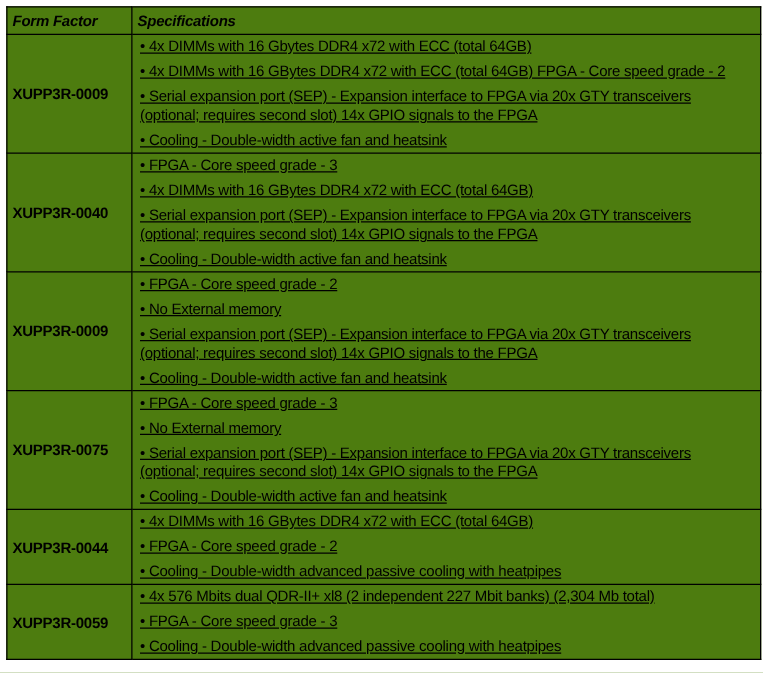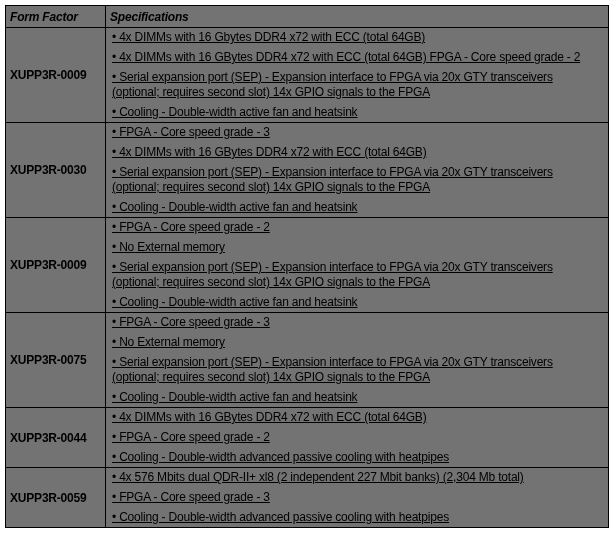--- a/index.html
+++ b/index.html
@@ -21,7 +21,7 @@
     border-collapse: collapse;
     table-layout: fixed;
     width: 603px;
-    background: #737373;
+    background: #4d7c0f;
   }
   table.spec-table th,
   table.spec-table td {

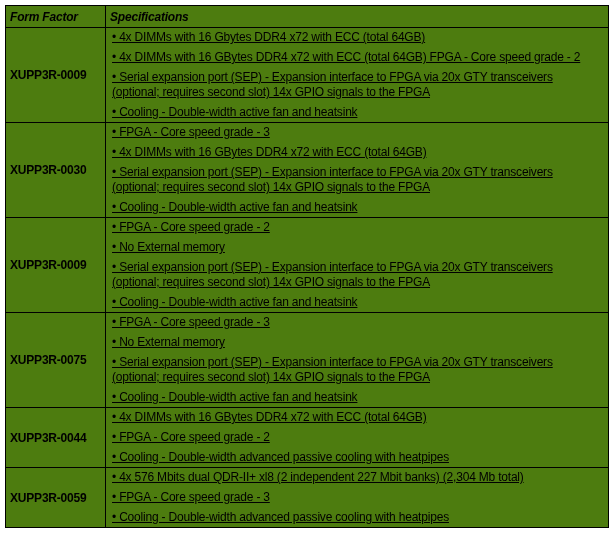--- a/index.html
+++ b/index.html
@@ -85,7 +85,7 @@
           </td>
         </tr>
         <tr>
-          <td class="ff-cell">XUPP3R-0030</td>
+          <td class="ff-cell">XUPP3R-0040</td>
           <td class="spec-cell">
             <p class="spec">• FPGA - Core speed grade - 3</p>
             <p class="spec">• 4x DIMMs with 16 GBytes DDR4 x72 with ECC (total 64GB)</p>

